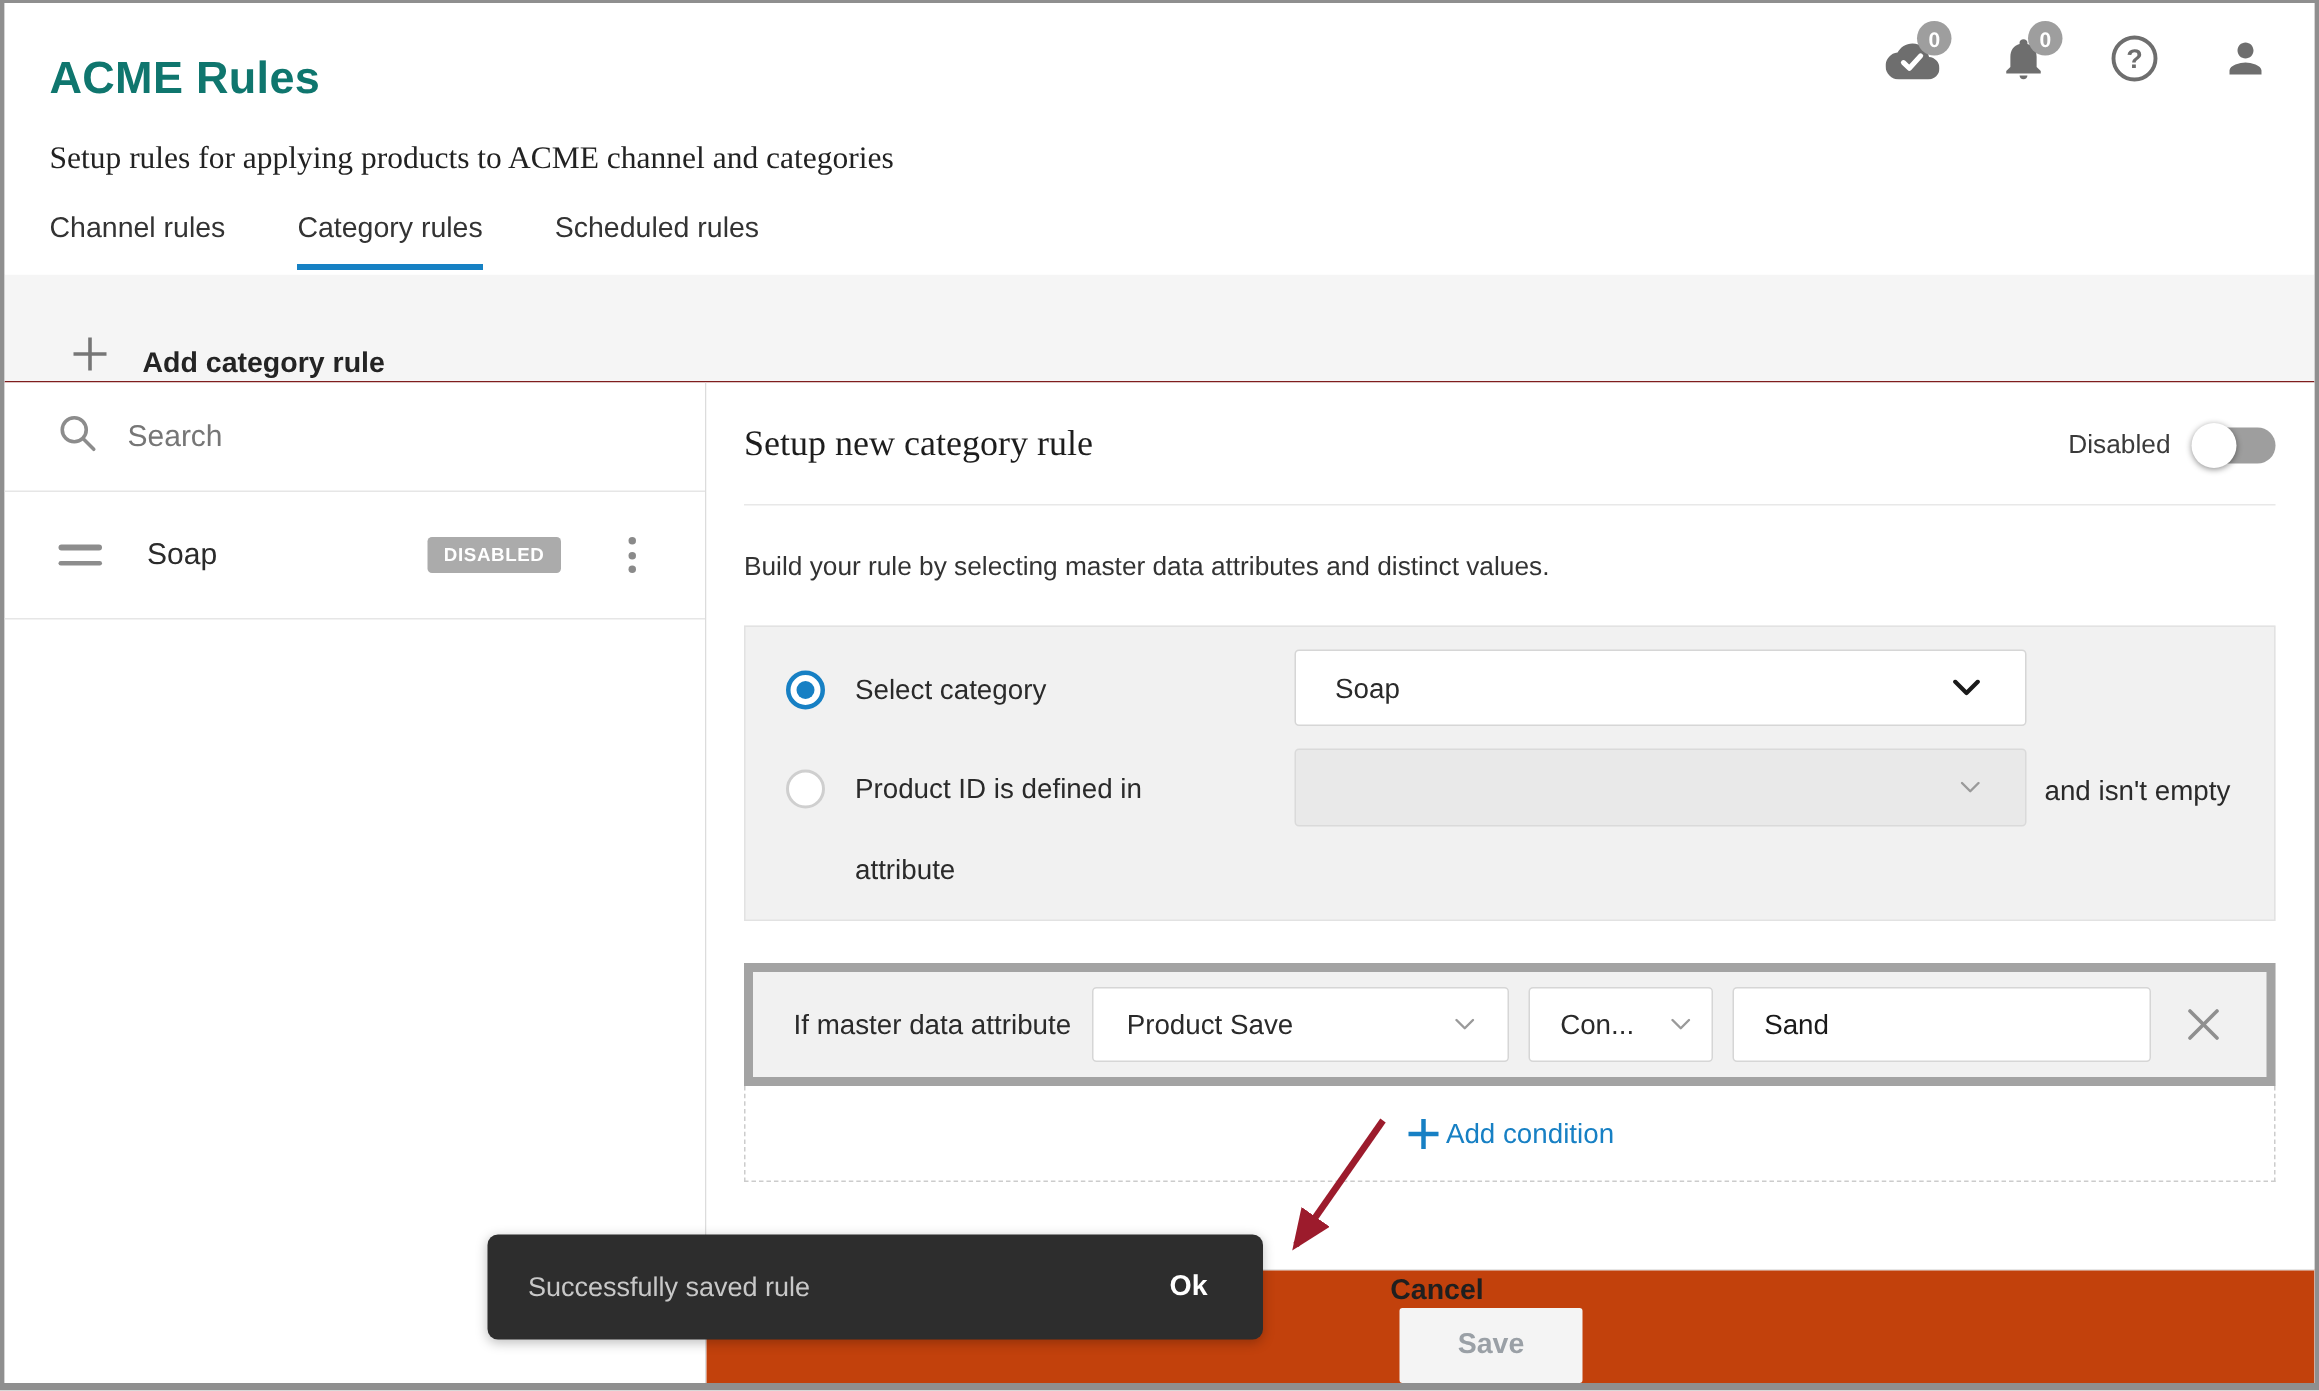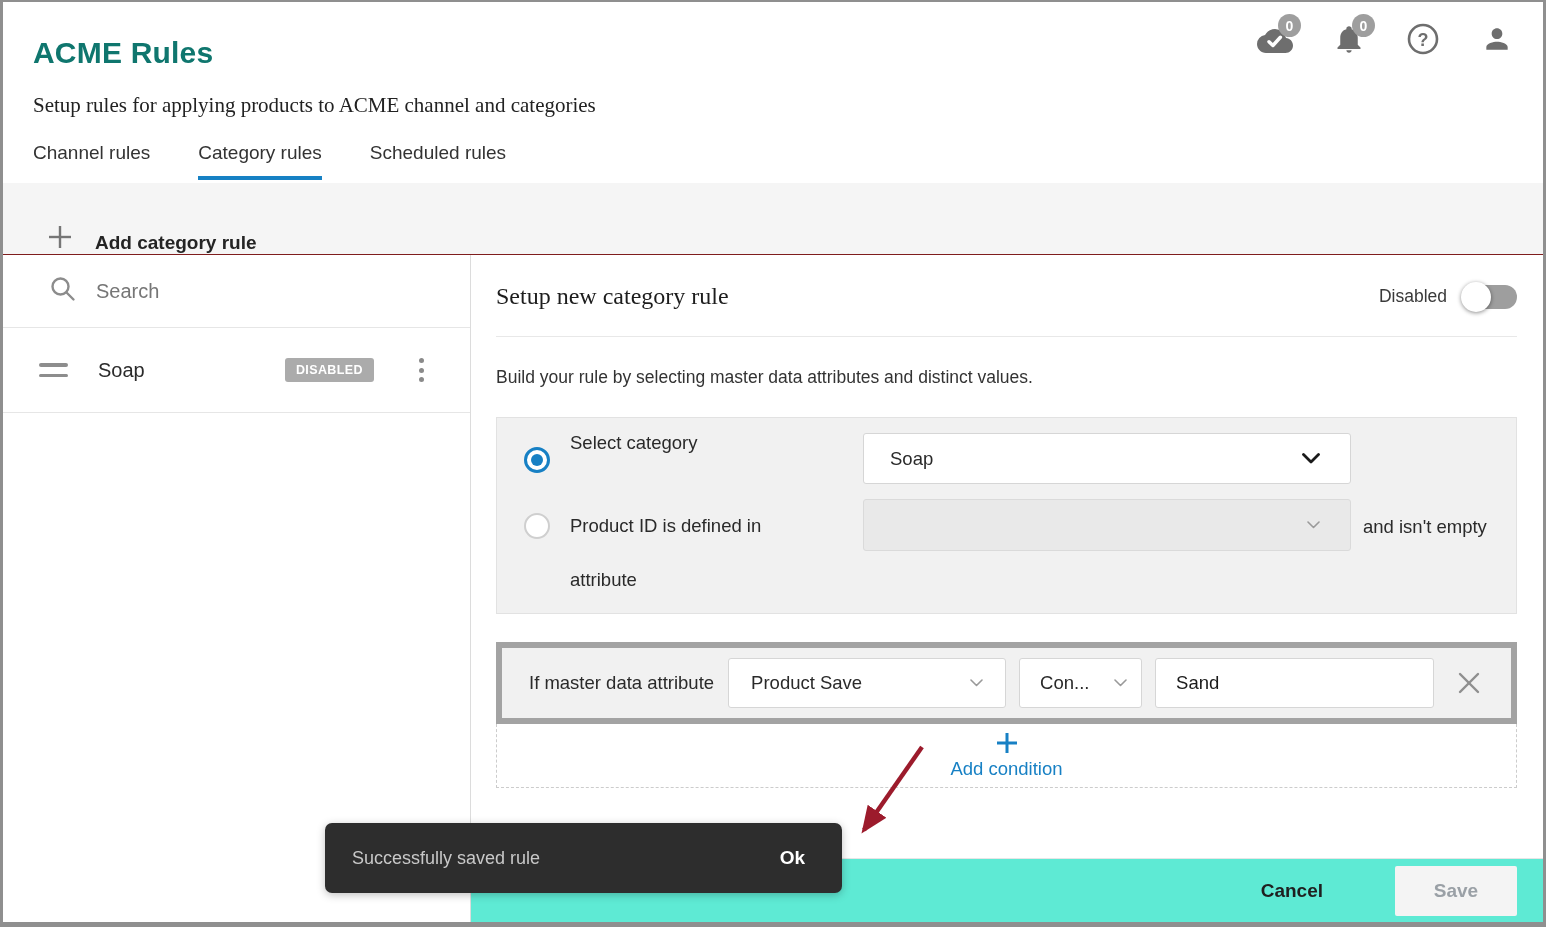--- a/index.html
+++ b/index.html
@@ -46,7 +46,7 @@
   .body { display:flex; height:667px; }
 
   .sidebar { width:468px; border-right:1px solid #dcdcdc; background:#fff; }
-  .search-row { height:73px; border-bottom:1px solid #e6e6e6; display:flex; align-items:center; padding:0 47px; }
+  .search-row { height:73px; border-bottom:1px solid #e6e6e6; display:flex; align-items:center; padding:0 36px; }
   .search-input {
     border:none; outline:none; background:transparent; margin-left:20px;
     font-size:20px; color:#444; width:280px; font-family:inherit;

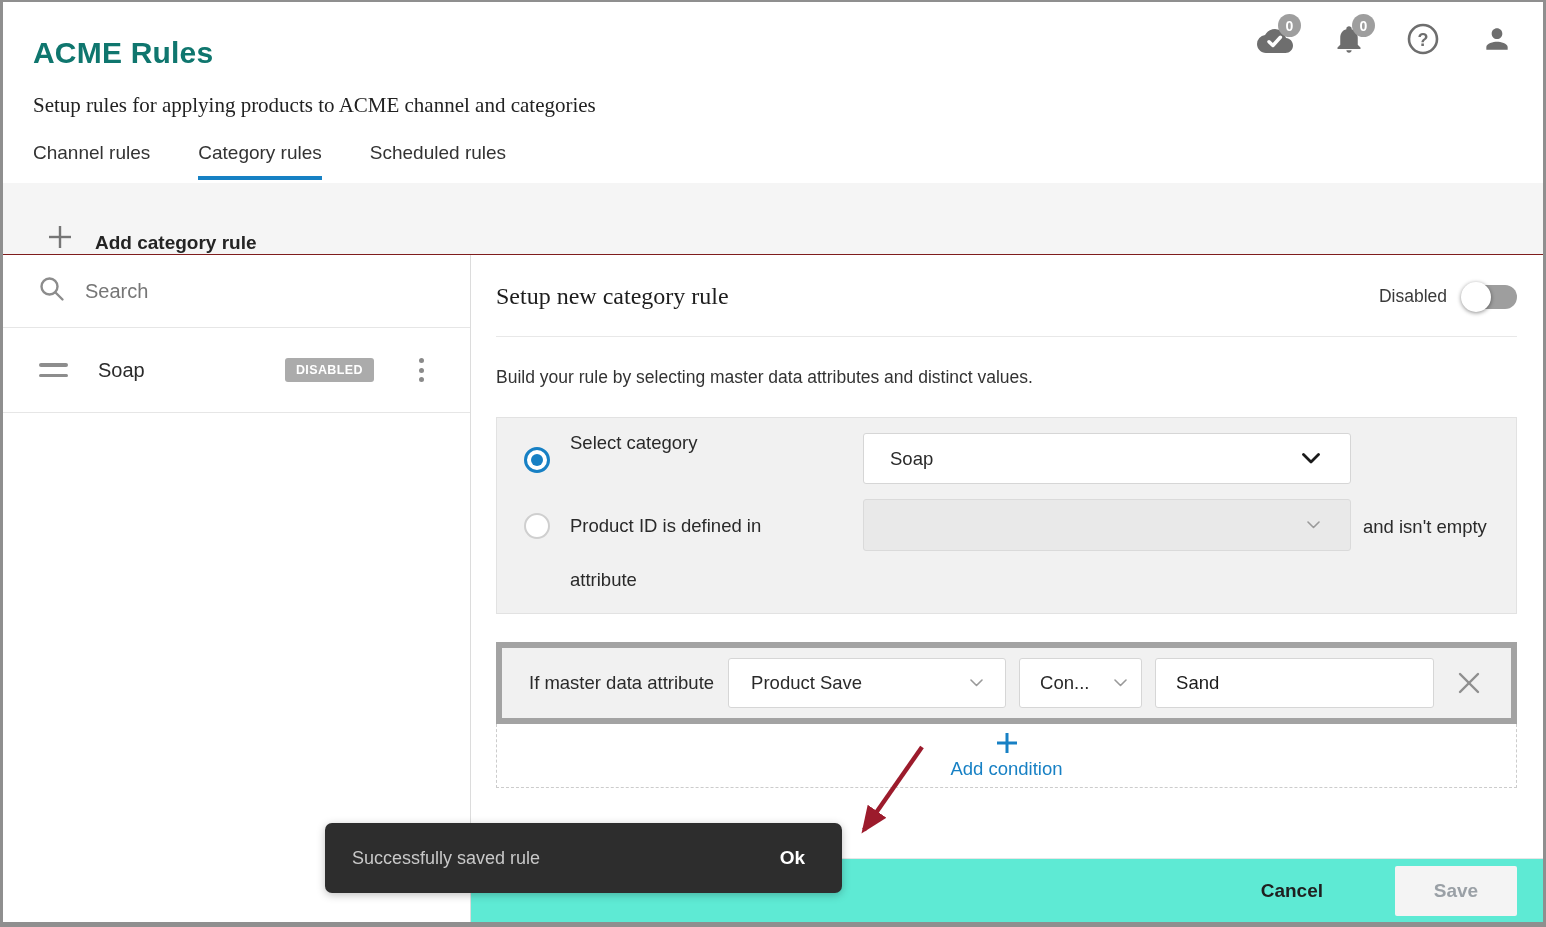--- a/index.html
+++ b/index.html
@@ -237,7 +237,7 @@
 
       <div class="category-card">
         <div class="radio checked" style="left:27px; top:29px;"></div>
-        <div class="radio-label" style="left:73px; top:14px;">Select category</div>
+        <div class="radio-label" style="left:73px; top:31px;">Select category</div>
         <div class="select" style="left:366px; top:15px; width:488px; height:51px; padding:0 30px 0 26px;">
           <span>Soap</span>
           <svg width="18" height="11" viewBox="0 0 18 11">

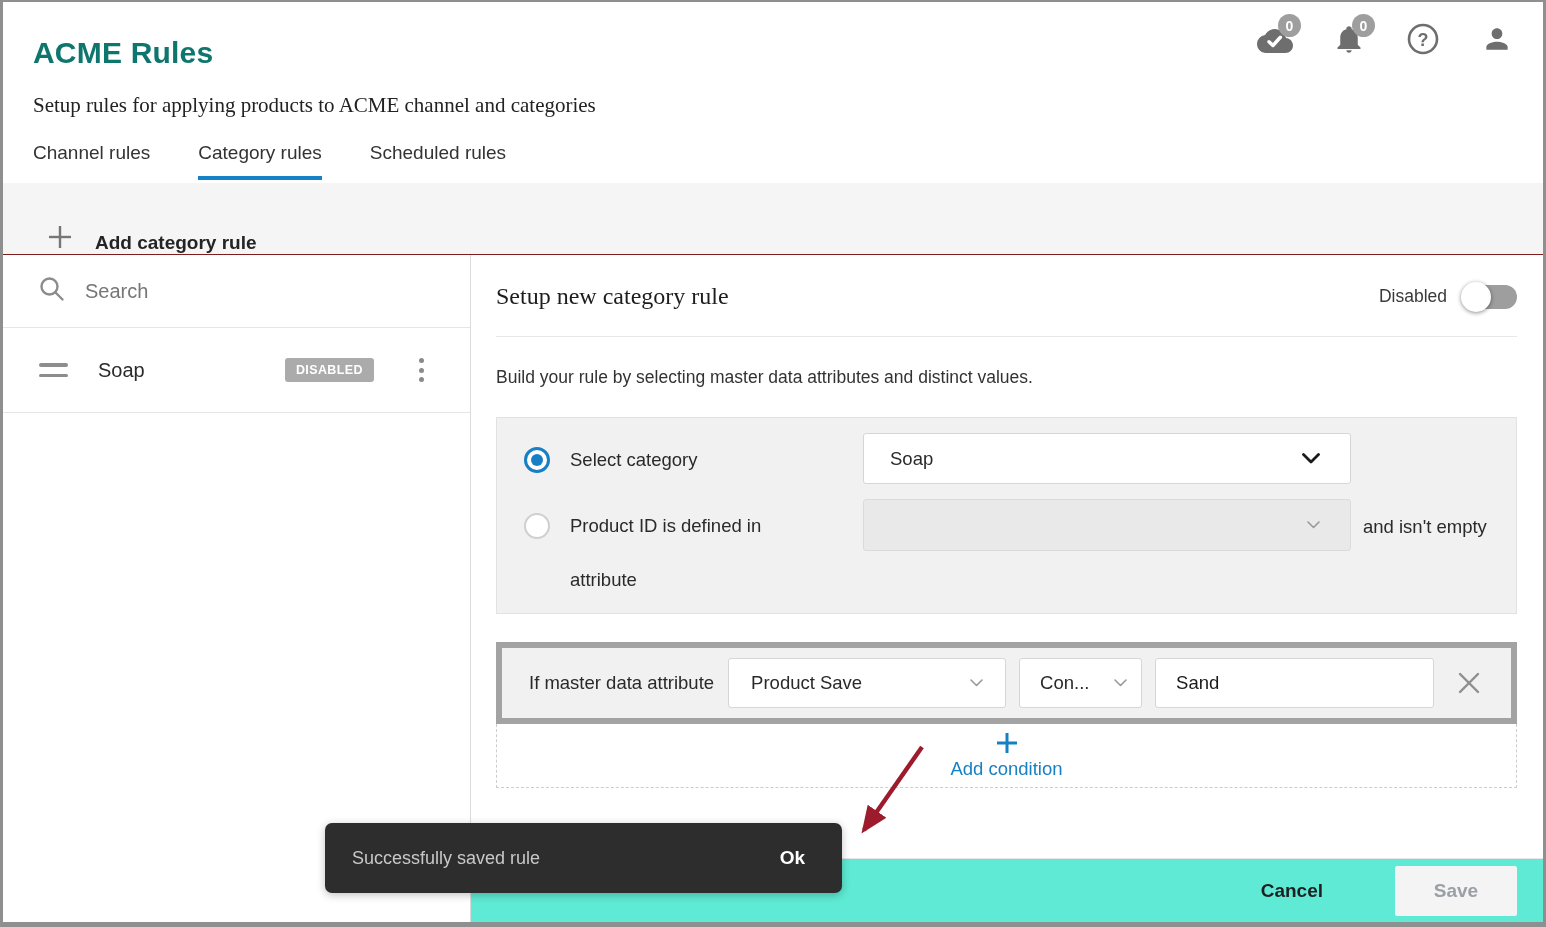--- a/index.html
+++ b/index.html
@@ -112,7 +112,7 @@
 
   .add-condition-area {
     height:64px; border:1px dashed #cccccc; border-top:none;
-    display:flex; align-items:center; justify-content:center; gap:3px; cursor:pointer;flex-direction:column;
+    display:flex; align-items:center; justify-content:center; gap:3px; cursor:pointer;
   }
   .add-condition-label { font-size:18.5px; color:#1780c4; }
 

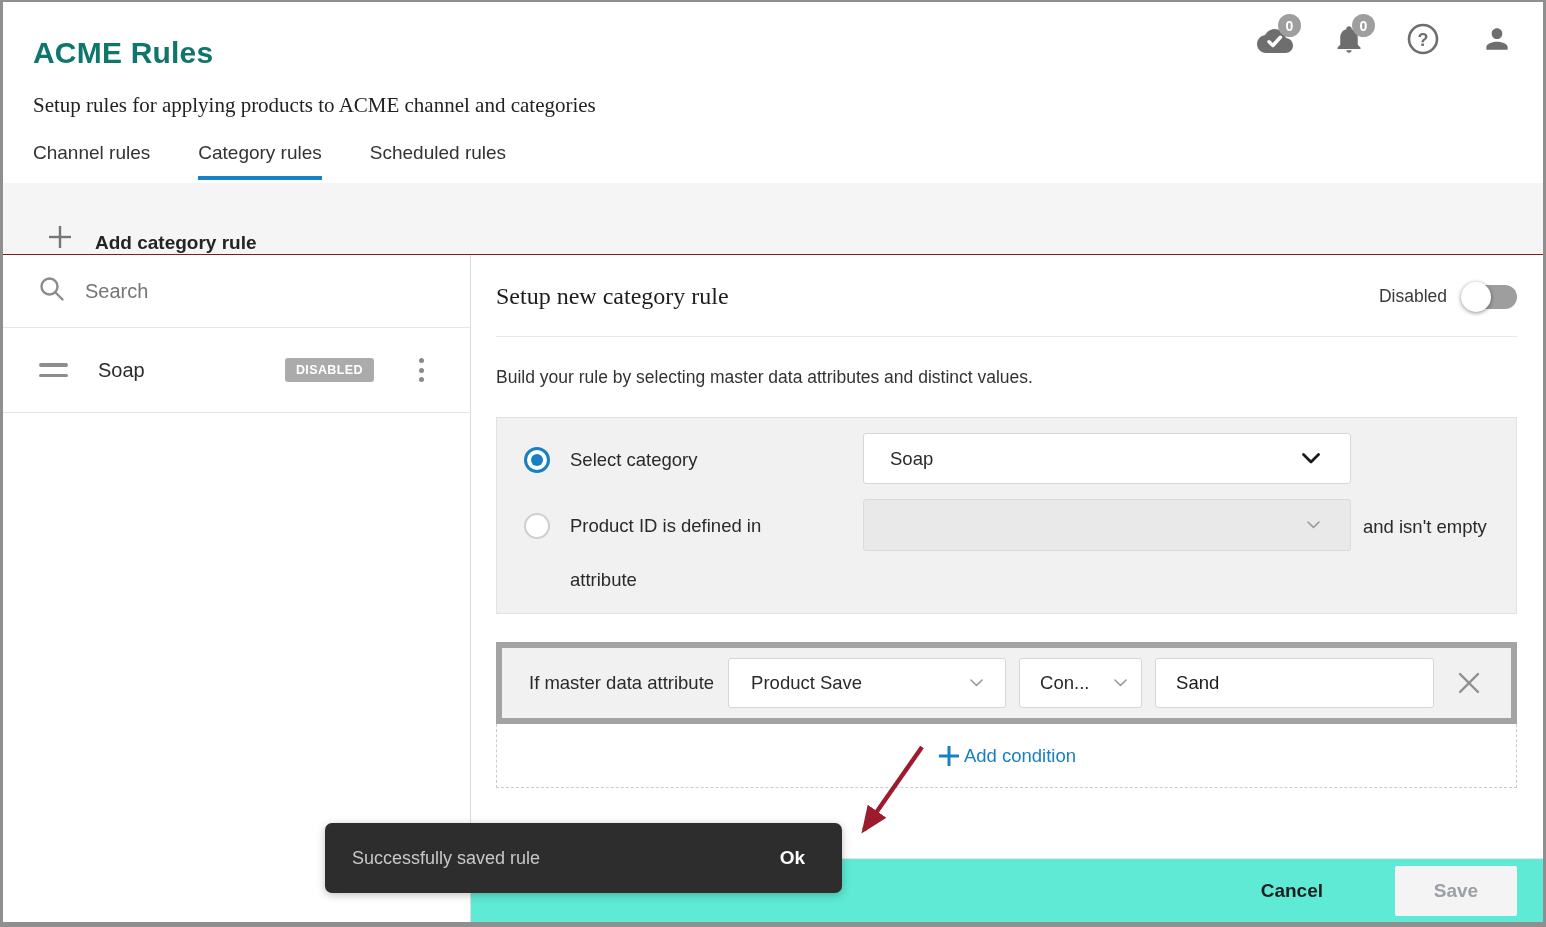--- a/index.html
+++ b/index.html
@@ -117,9 +117,9 @@
   .add-condition-label { font-size:18.5px; color:#1780c4; }
 
   .editor-footer {
-    position:absolute; left:0; right:0; bottom:0; height:64px;
-    border-top:1px solid #e6e6e6; background:#5eead4;
-    display:flex; align-items:center; justify-content:flex-end; padding-right:26px;
+    position:absolute; left:0; right:0; bottom:0; height:76px;
+    border-top:1px solid #e6e6e6; background:#c2410c;
+    display:flex; align-items:center; justify-content:flex-end; padding-right:26px;flex-direction:column;
   }
   .cancel-button { font-size:19px; font-weight:bold; color:#1f1f1f; cursor:pointer; margin-right:72px; }
   .save-button {

